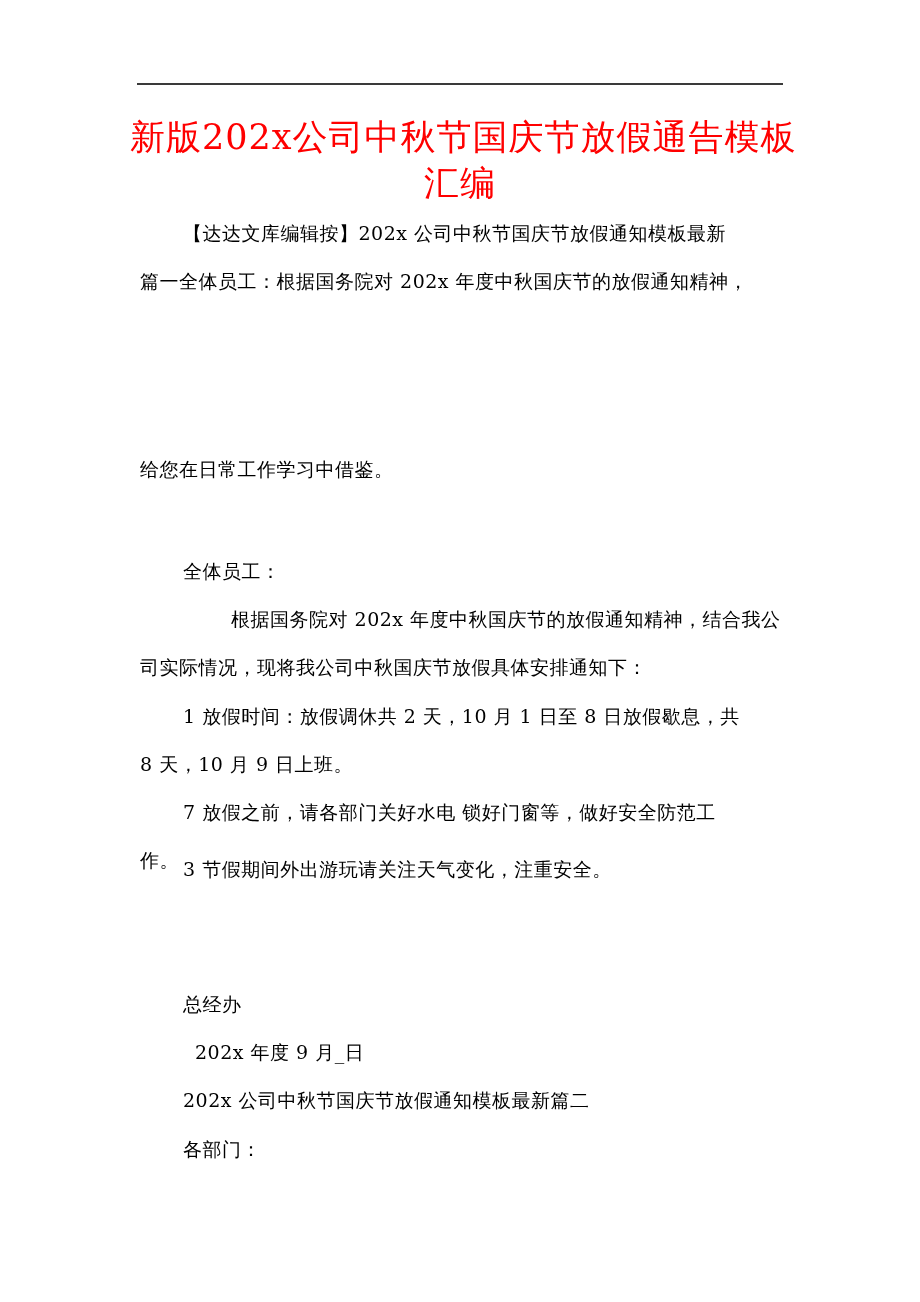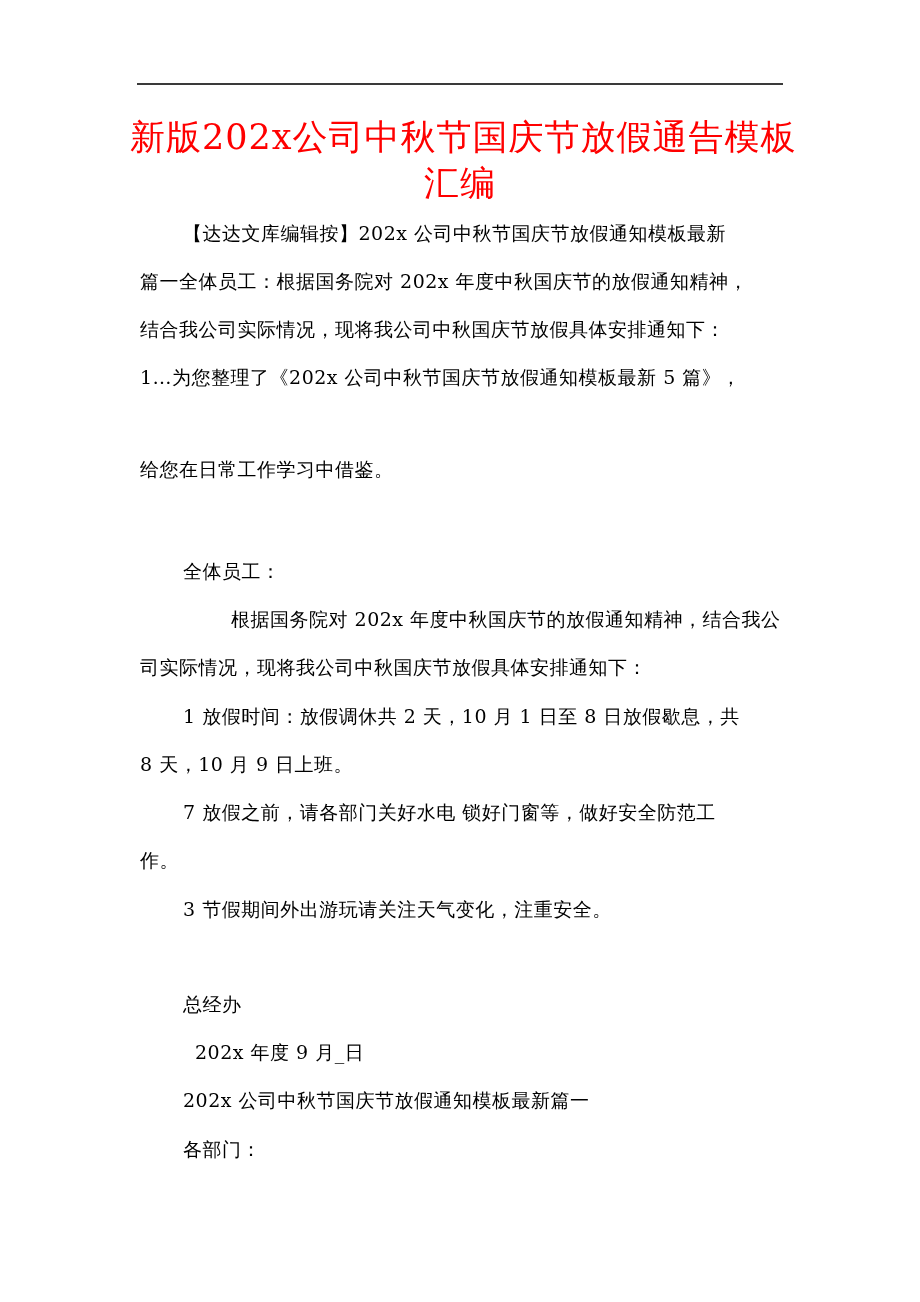--- a/index.html
+++ b/index.html
@@ -66,7 +66,6 @@
 
   <div class="line indent" style="top:220px;">【达达文库编辑按】202x 公司中秋节国庆节放假通知模板最新</div>
   <div class="line flush" style="top:268px;">篇一全体员工：根据国务院对 202x 年度中秋国庆节的放假通知精神，</div>
-  <div class="line flush" style="top:316px;">结合我公司实际情况，现将我公司中秋国庆节放假具体安排通知下：</div>
   <div class="line flush" style="top:364px;">1…为您整理了《202x 公司中秋节国庆节放假通知模板最新 5 篇》，</div>
   <div class="line flush" style="top:412px;margin-top:44px;">给您在日常工作学习中借鉴。</div>
 

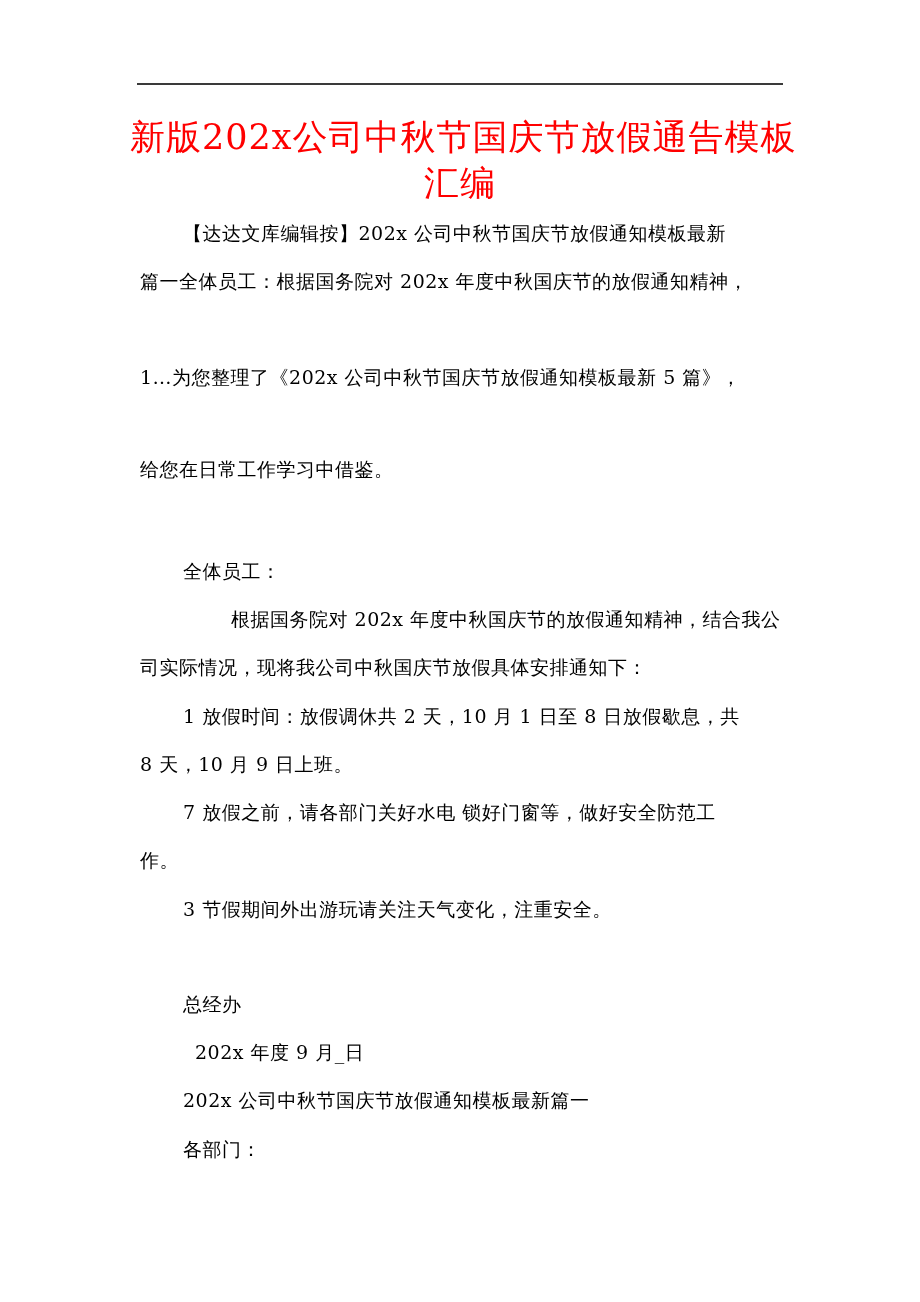--- a/index.html
+++ b/index.html
@@ -66,7 +66,6 @@
 
   <div class="line indent" style="top:220px;">【达达文库编辑按】202x 公司中秋节国庆节放假通知模板最新</div>
   <div class="line flush" style="top:268px;">篇一全体员工：根据国务院对 202x 年度中秋国庆节的放假通知精神，</div>
-  <div class="line flush" style="top:364px;">1…为您整理了《202x 公司中秋节国庆节放假通知模板最新 5 篇》，</div>
   <div class="line flush" style="top:412px;margin-top:44px;">给您在日常工作学习中借鉴。</div>
 
   <div class="line indent" style="top:558px;">全体员工：</div>

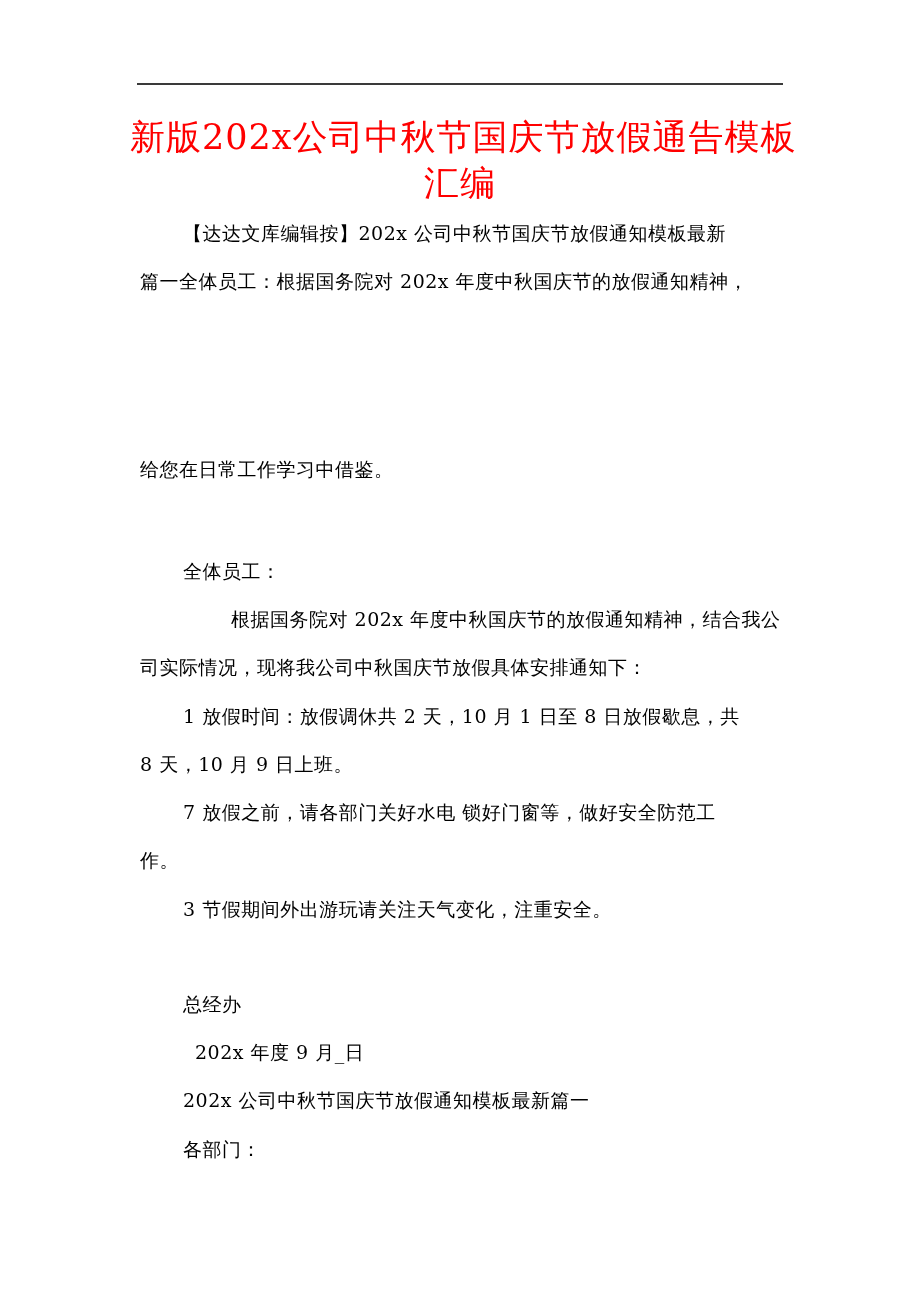--- a/index.html
+++ b/index.html
@@ -78,7 +78,7 @@
   <div class="line indent" style="top:799px;">7  放假之前，请各部门关好水电  锁好门窗等，做好安全防范工</div>
   <div class="line flush" style="top:847px;">作。</div>
 
-  <div class="line indent" style="top:896px;">3  节假期间外出游玩请关注天气变化，注重安全。</div>
+  <div class="line indent" style="top:856px;">3  节假期间外出游玩请关注天气变化，注重安全。</div>
 
   <div class="line indent" style="top:991px;">总经办</div>
   <div class="line indent" style="top:1039px;margin-left:12px;">202x 年度 9 月_日</div>

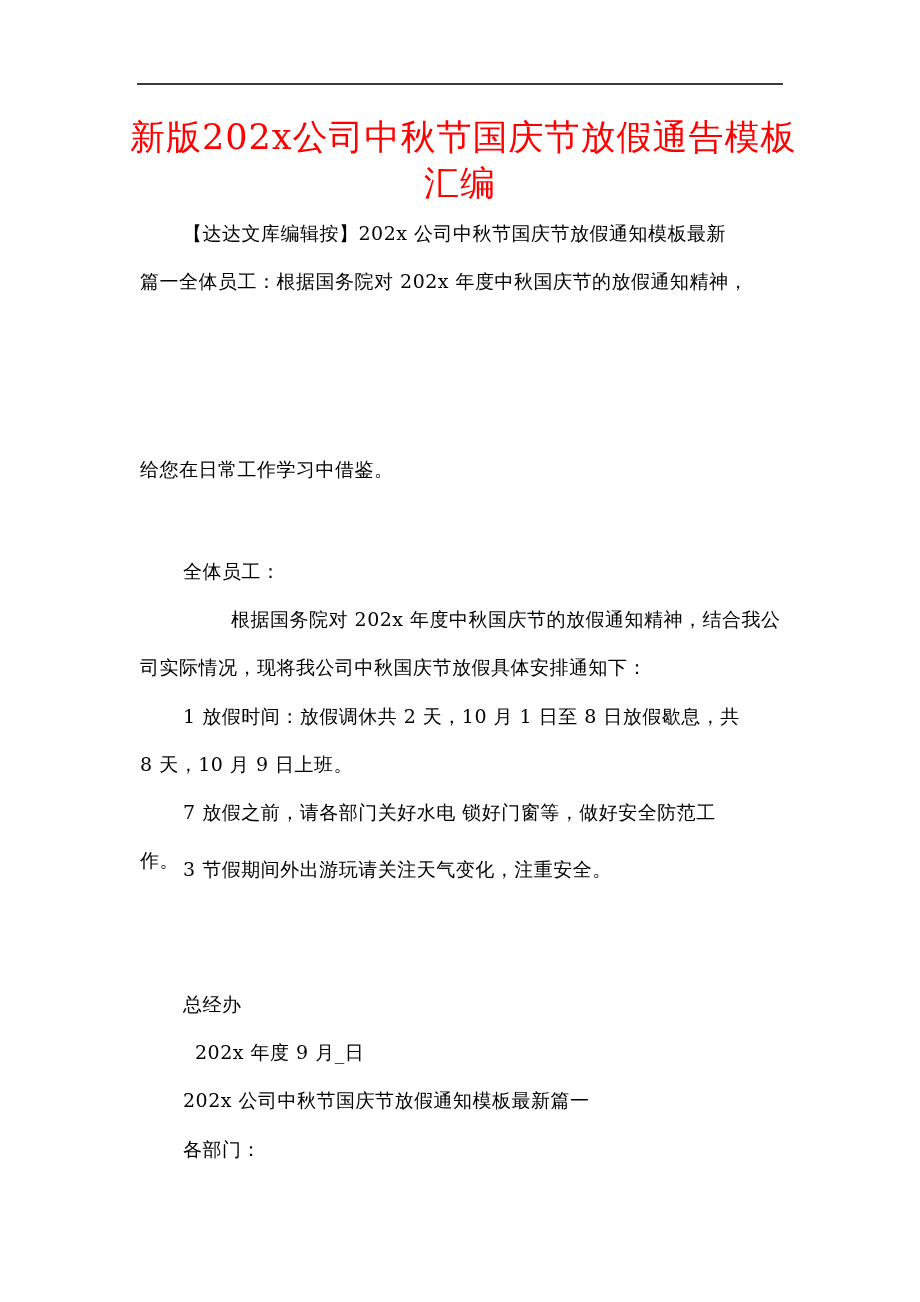--- a/index.html
+++ b/index.html
@@ -83,7 +83,7 @@
   <div class="line indent" style="top:991px;">总经办</div>
   <div class="line indent" style="top:1039px;margin-left:12px;">202x 年度 9 月_日</div>
 
-  <div class="line indent" style="top:1087px;">202x 公司中秋节国庆节放假通知模板最新篇一</div>
+  <div class="line indent" style="top:1087px;">202x 公司中秋节国庆节放假通知模板最新篇二</div>
   <div class="line indent" style="top:1136px;">各部门：</div>
 
 </div>

